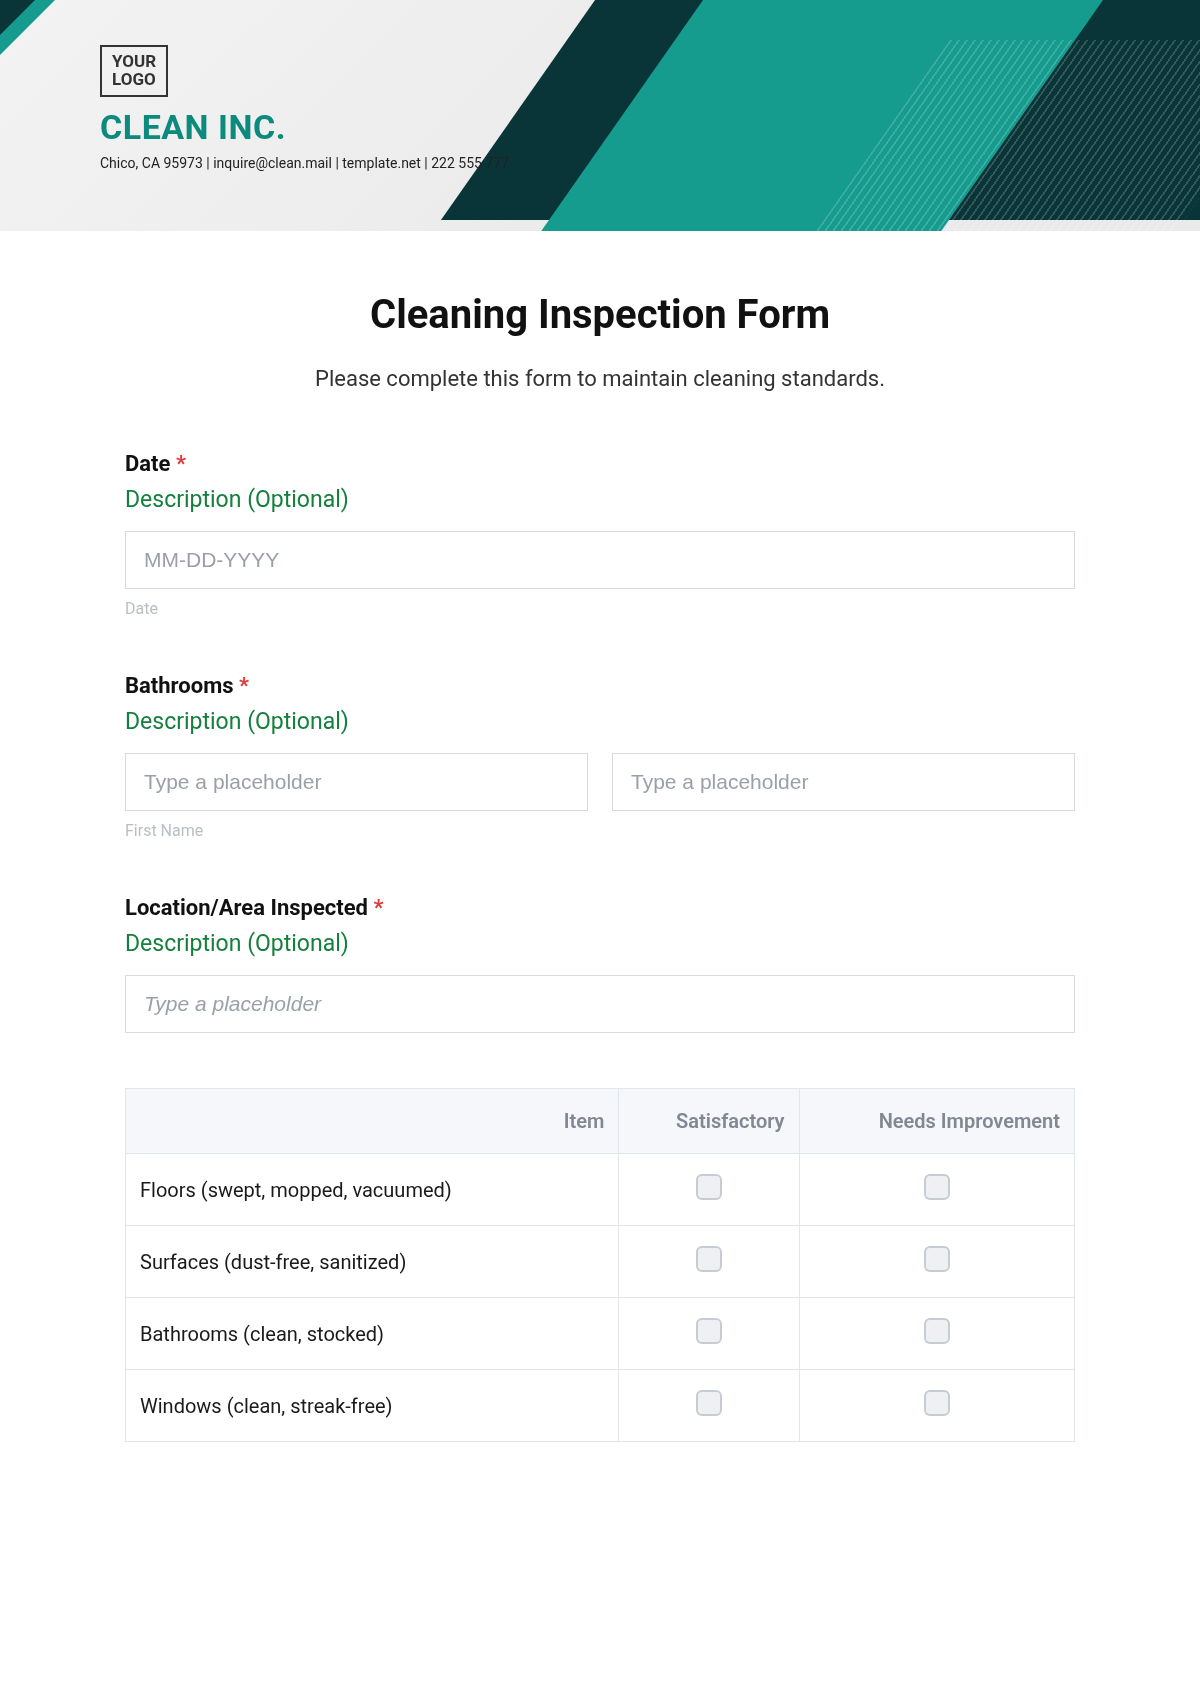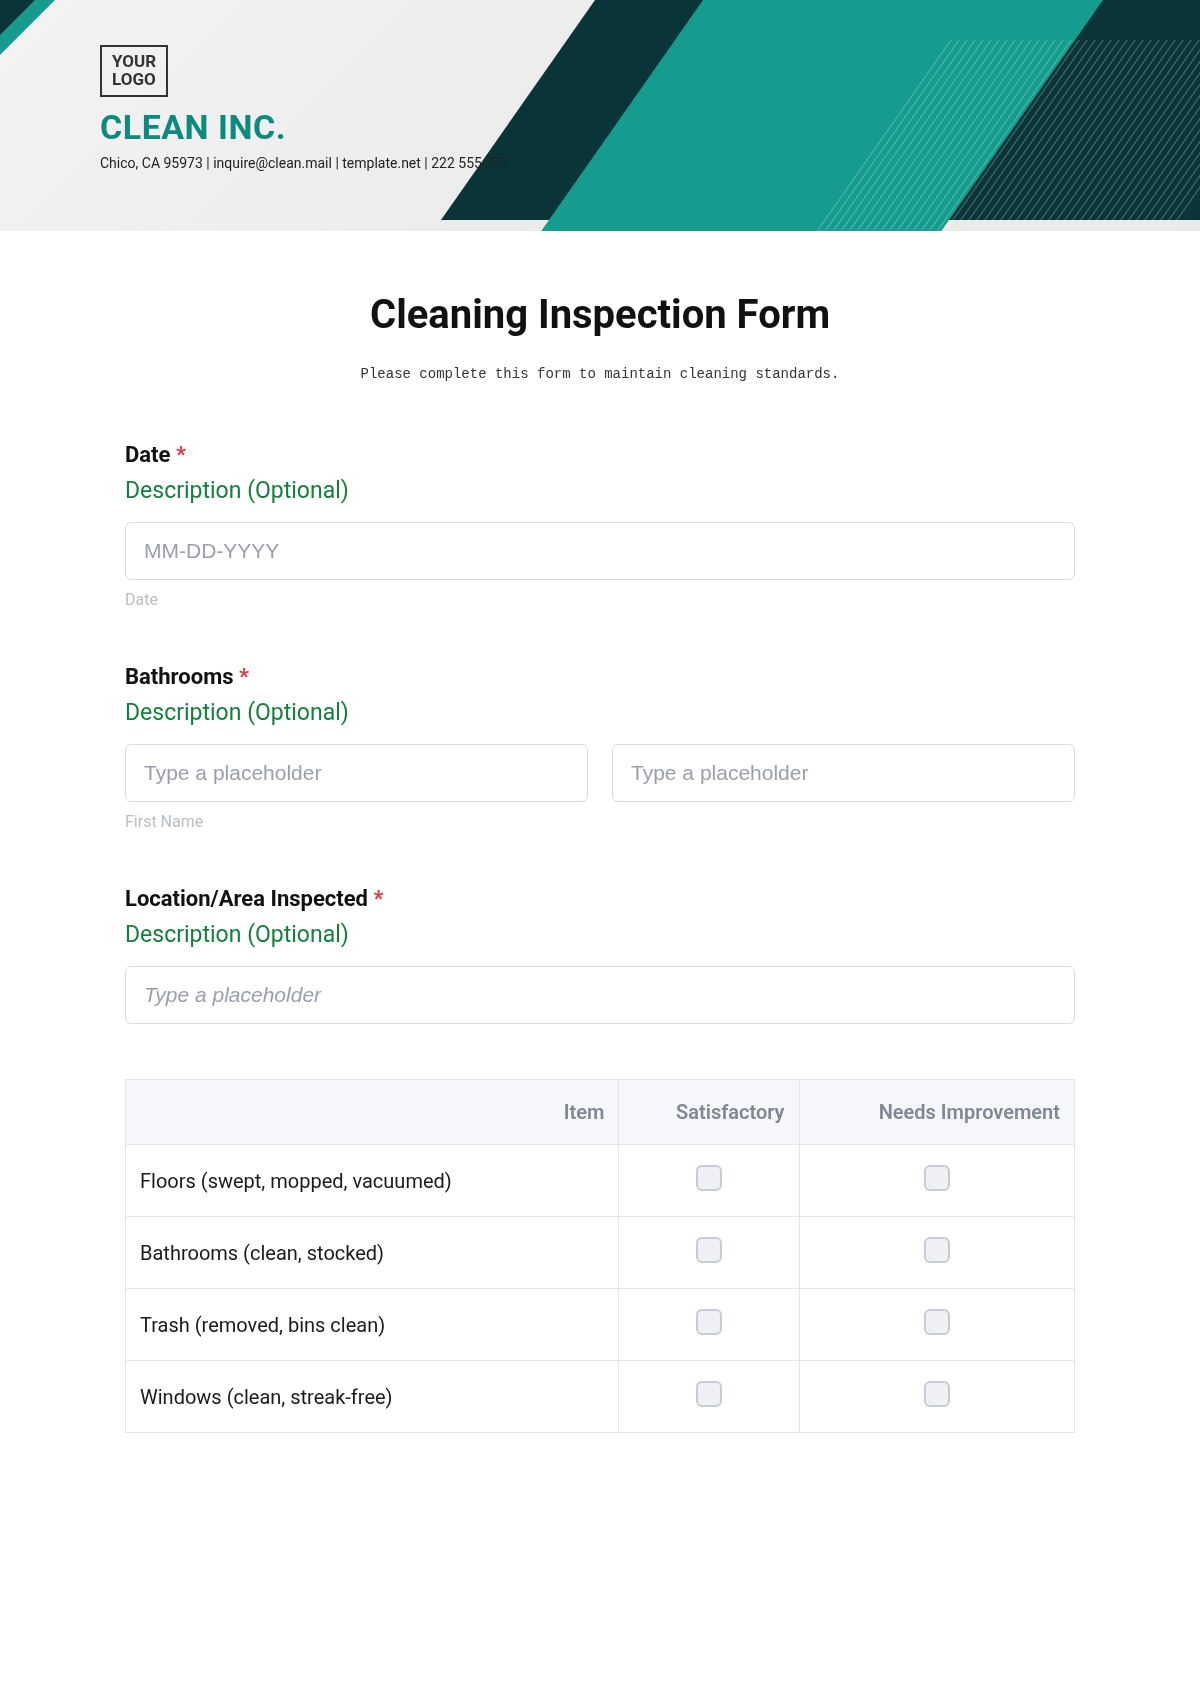--- a/index.html
+++ b/index.html
@@ -82,10 +82,9 @@
   }
   .form-subtitle {
     text-align: center;
-    font-size: 14px;
+    font-size: 22px;
     color: #333;
     margin-bottom: 60px;
-    font-family: Liberation Mono, monospace;
   }
   .field-block { margin-bottom: 55px; }
   .field-label {

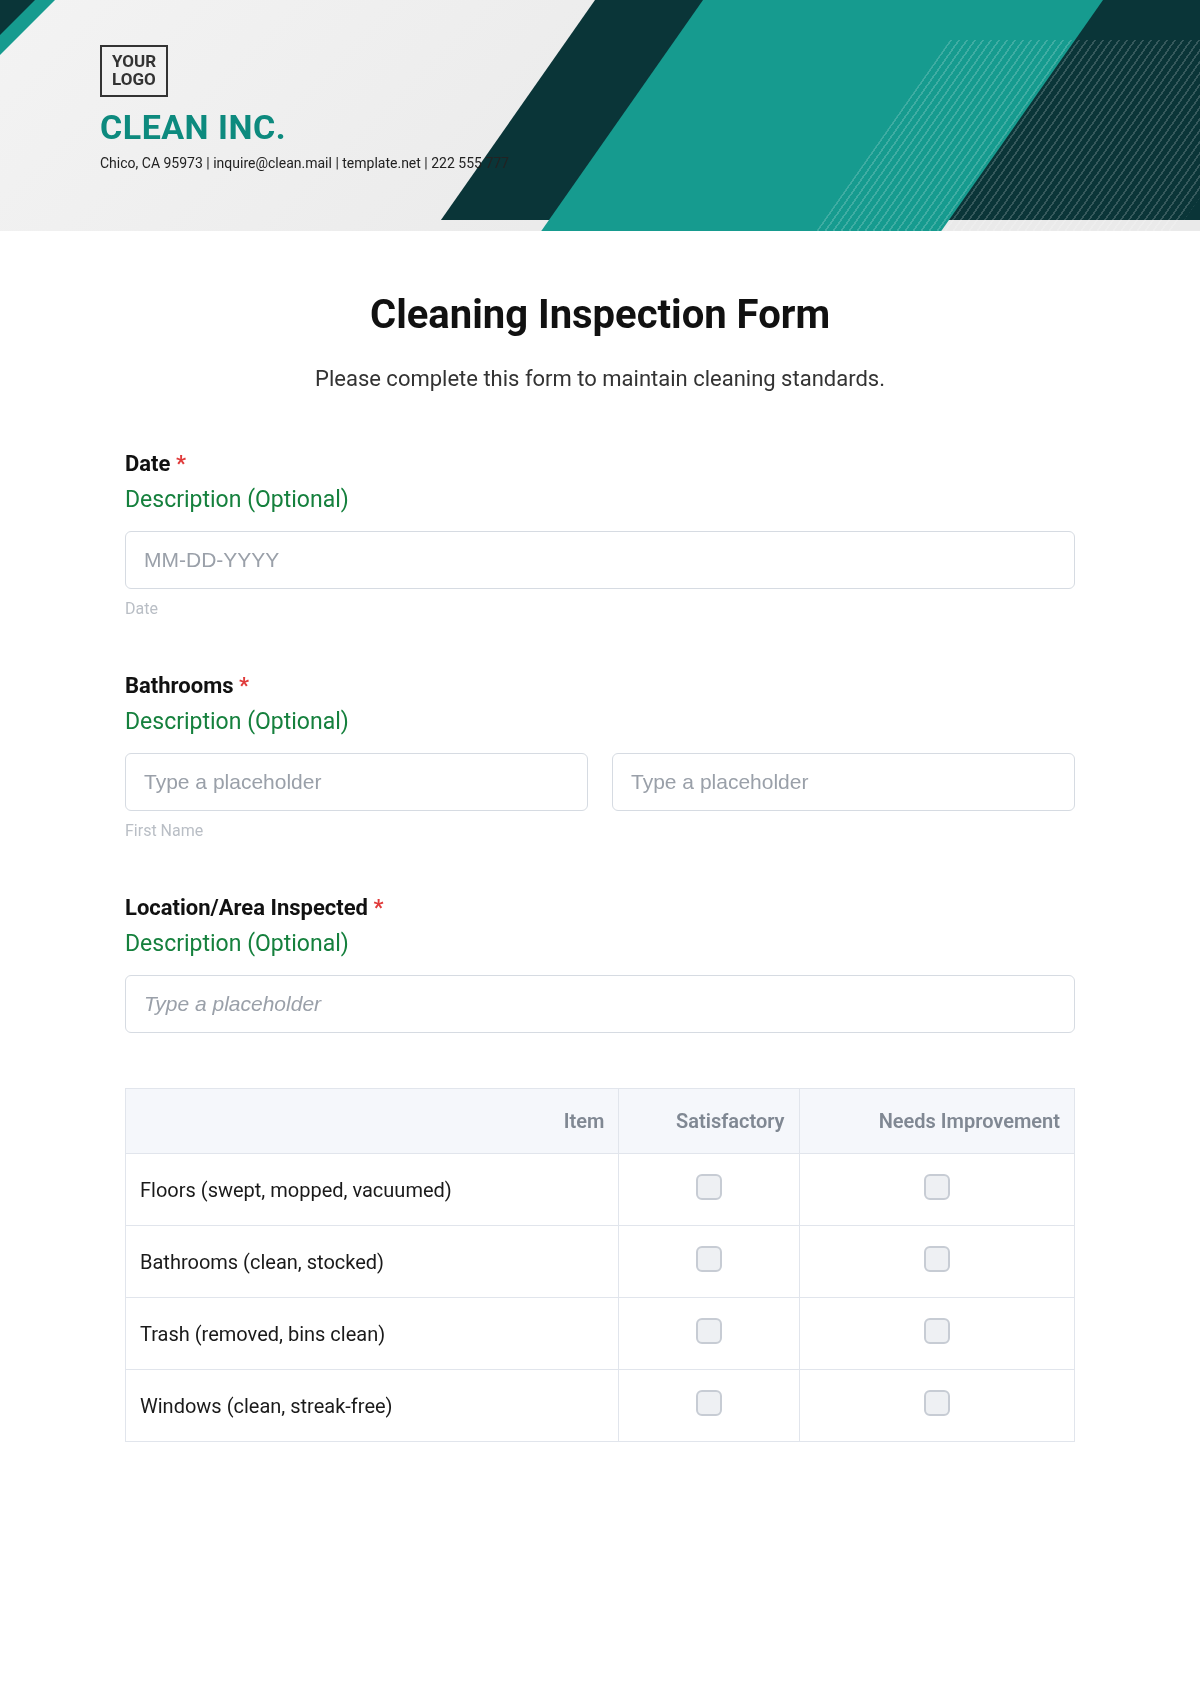--- a/index.html
+++ b/index.html
@@ -108,7 +108,7 @@
     width: 100%;
     height: 58px;
     border: 1px solid #d6dbe2;
-    border-radius: 6px;
+    border-radius: 0;
     padding: 8px 18px;
     font-size: 21px;
     color: #333;

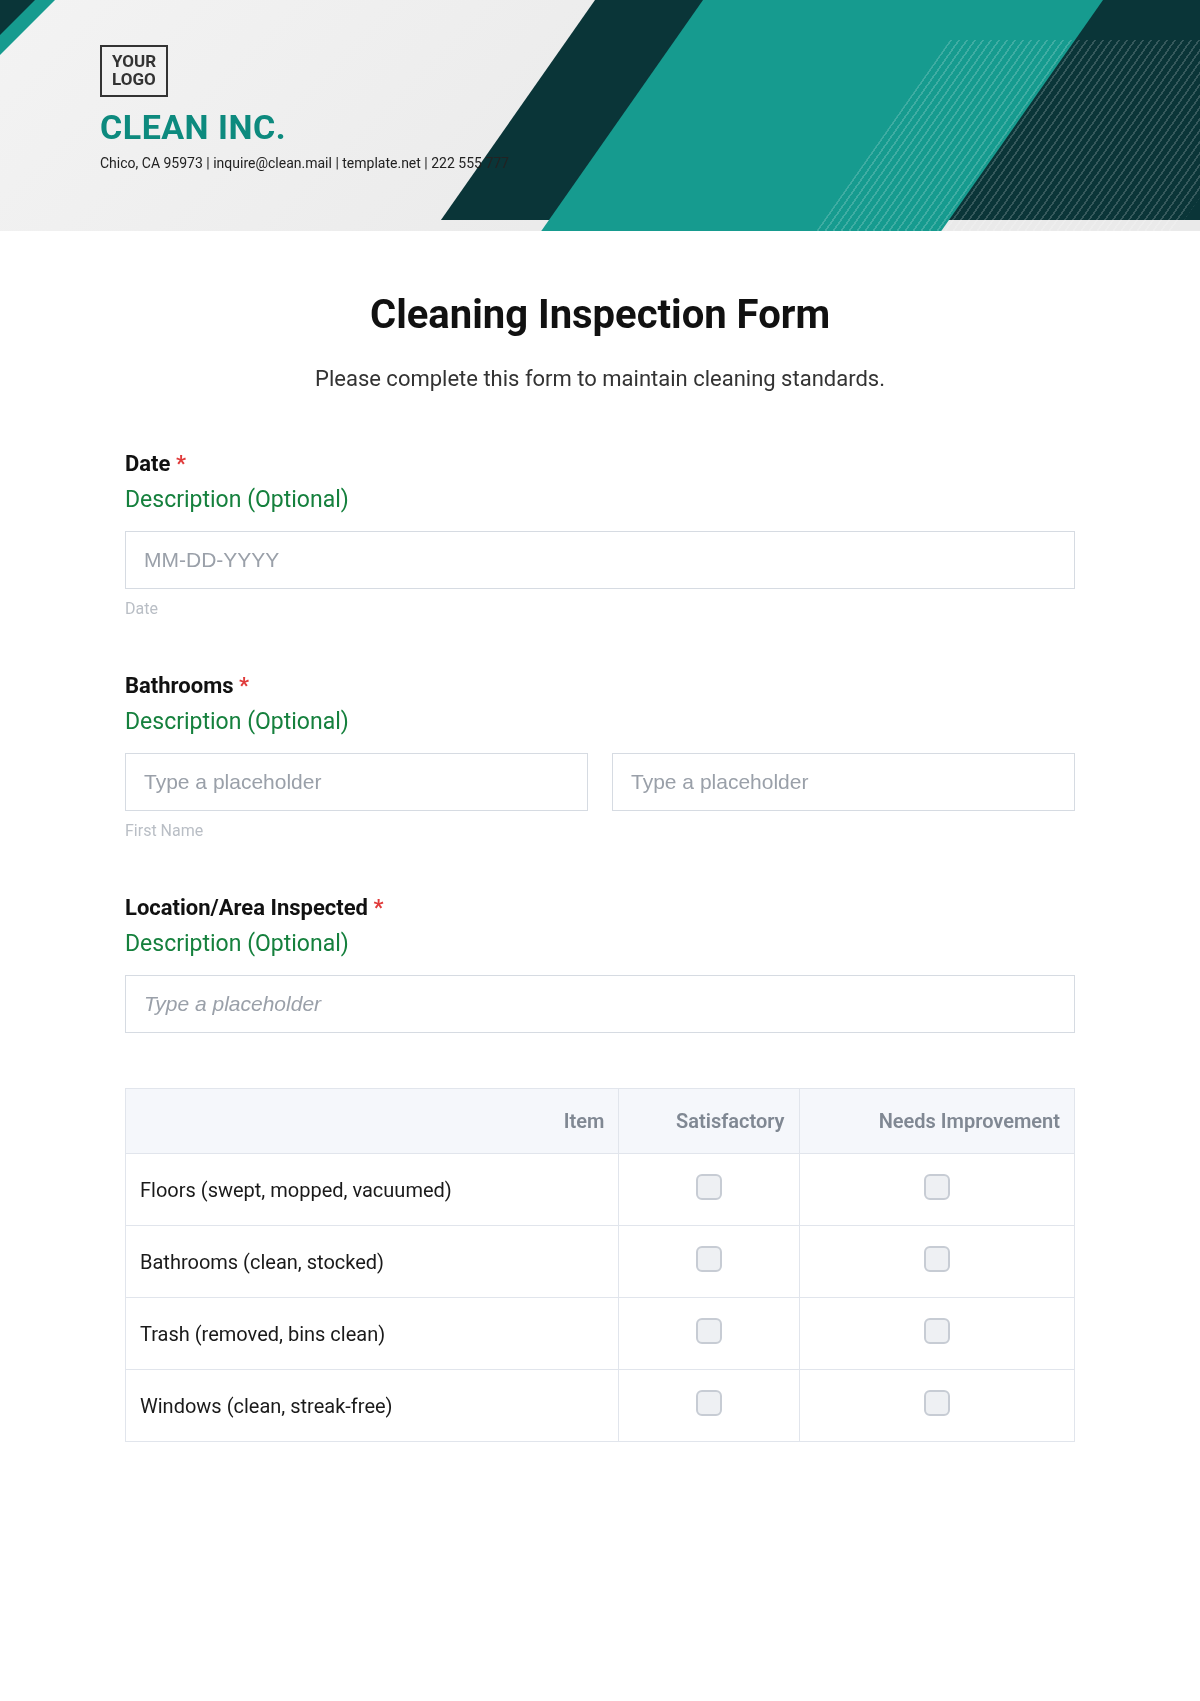--- a/index.html
+++ b/index.html
@@ -233,6 +233,11 @@
         <td class="center"><span class="chk"></span></td>
       </tr>
       <tr>
+        <td>Surfaces (dust-free, sanitized)</td>
+        <td class="center"><span class="chk"></span></td>
+        <td class="center"><span class="chk"></span></td>
+      </tr>
+      <tr>
         <td>Bathrooms (clean, stocked)</td>
         <td class="center"><span class="chk"></span></td>
         <td class="center"><span class="chk"></span></td>

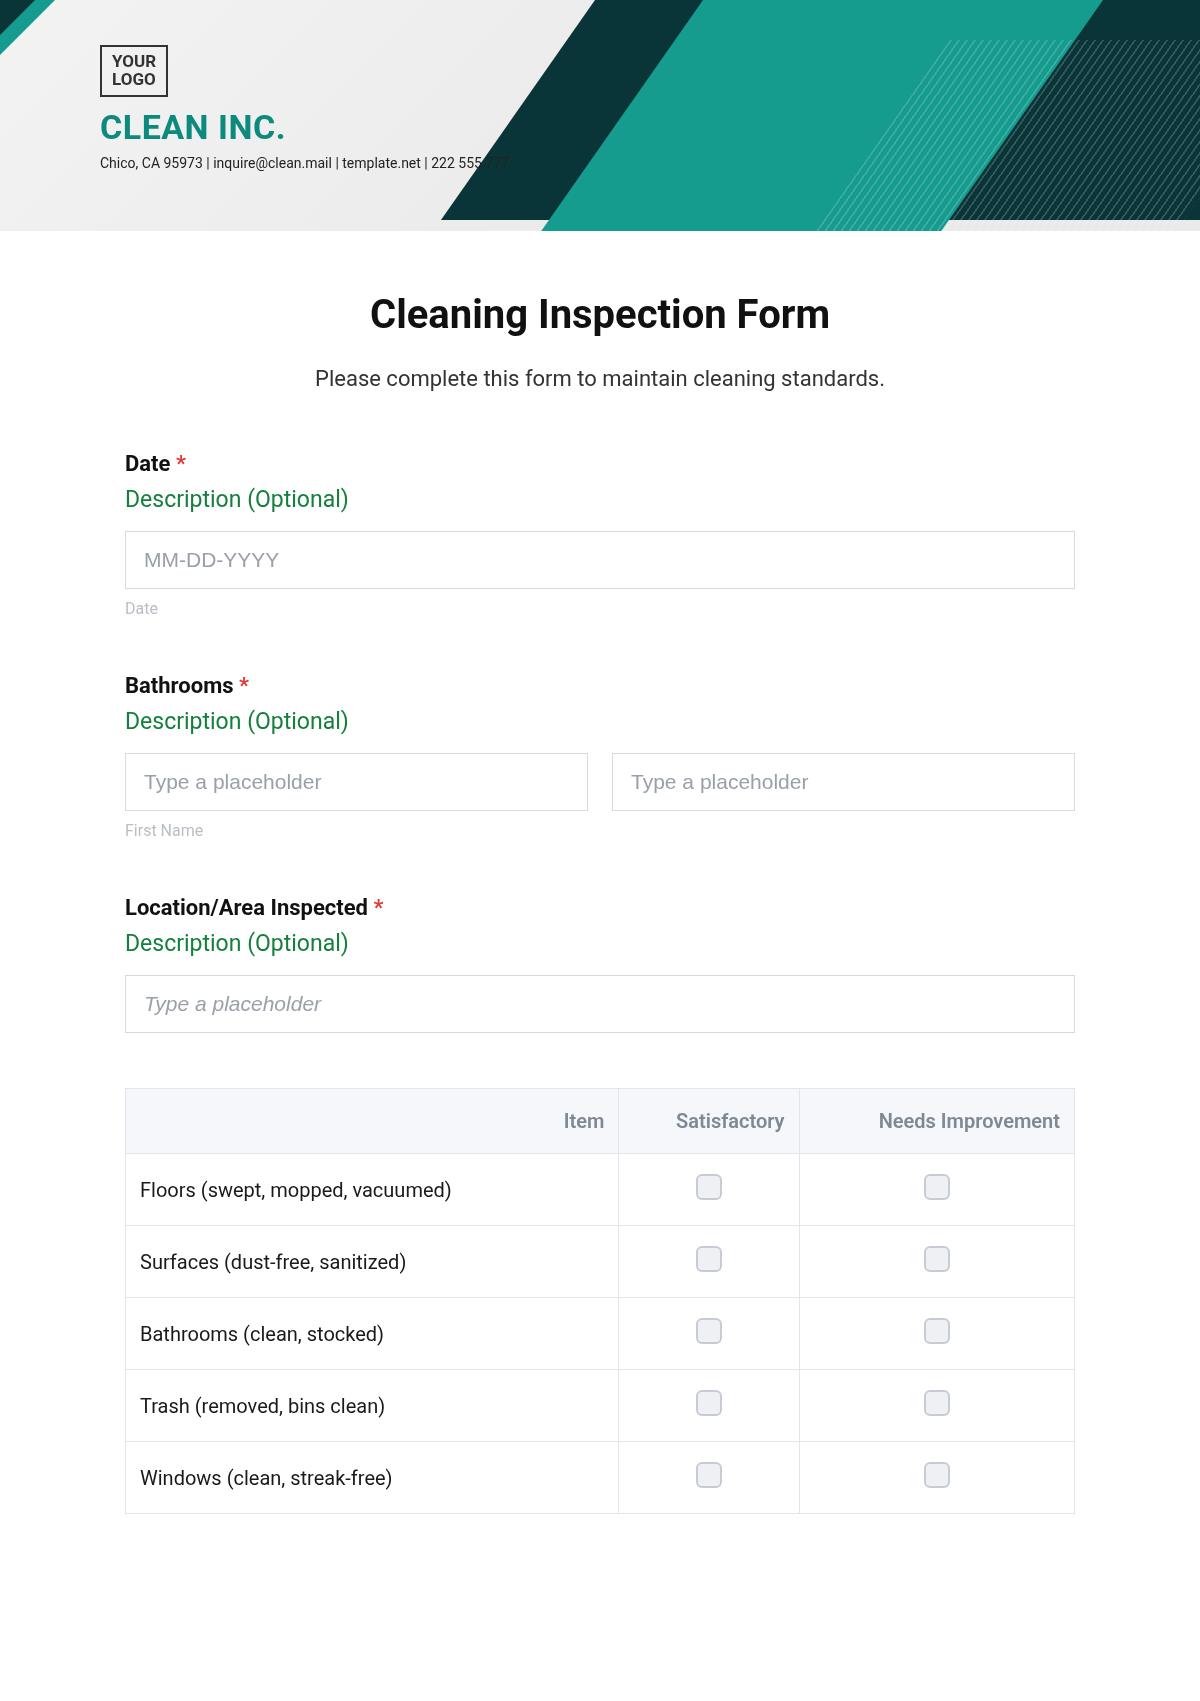--- a/index.html
+++ b/index.html
@@ -243,11 +243,6 @@
         <td class="center"><span class="chk"></span></td>
       </tr>
       <tr>
-        <td>Trash (removed, bins clean)</td>
-        <td class="center"><span class="chk"></span></td>
-        <td class="center"><span class="chk"></span></td>
-      </tr>
-      <tr>
         <td>Windows (clean, streak-free)</td>
         <td class="center"><span class="chk"></span></td>
         <td class="center"><span class="chk"></span></td>

